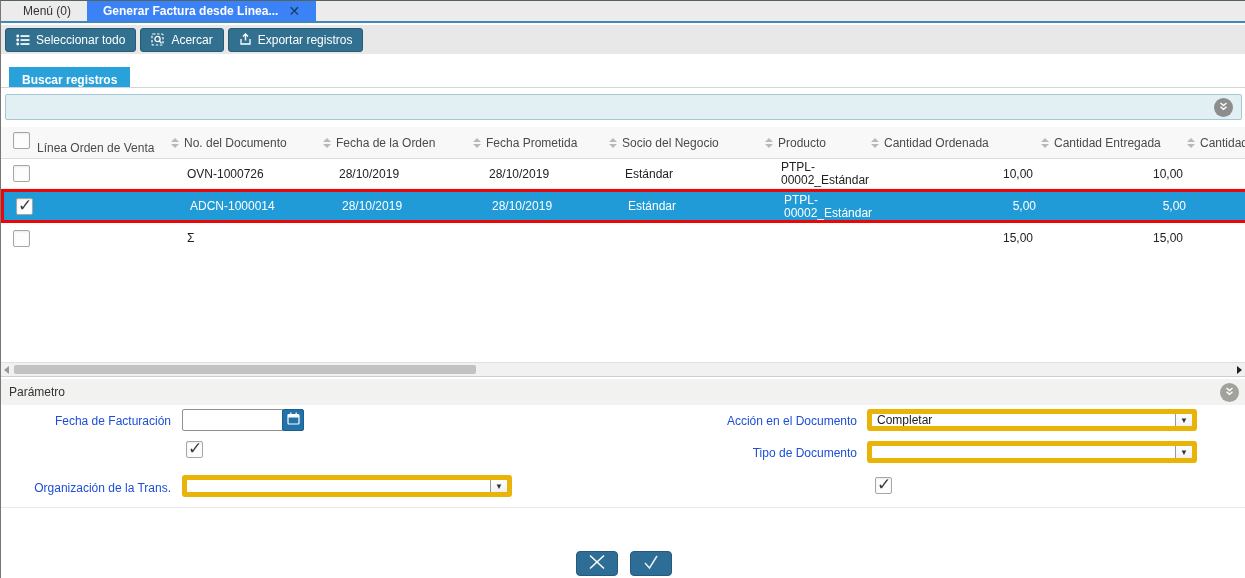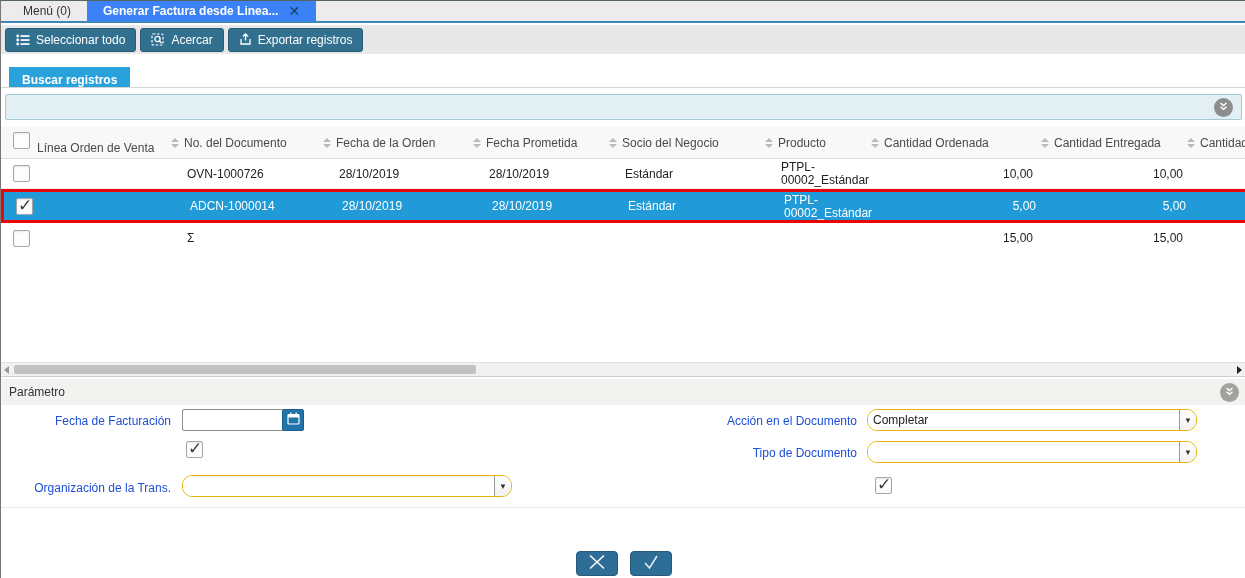--- a/index.html
+++ b/index.html
@@ -72,7 +72,7 @@
   .flabel { position:absolute; text-align:right; color:#1d4ed8; line-height:14px; }
   .txt { position:absolute; height:22px; border:1px solid #8f8f8f; border-radius:2px 0 0 2px; background:#fff; padding:0 5px; font:inherit; outline:none; }
   .calbtn { position:absolute; width:22px; height:22px; background:#2273a9; border:1px solid #1c5f8d; border-radius:2px; display:flex; align-items:center; justify-content:center; cursor:pointer; }
-  .combo { position:absolute; height:22px; border:1px solid #eab308; border-radius:10px; background:#fff; display:flex; overflow:hidden; }
+  .combo { position:absolute; height:22px; border:5px solid #eab308; border-radius:3px; background:#fff; display:flex; overflow:hidden; }
   .combo input { flex:1; border:none; outline:none; font:inherit; padding:0 5px; background:#fff; color:#222; }
   .combo .cbtn { flex:none; width:17px; border-left:1px solid #999; background:linear-gradient(#fff,#f1f1f1); display:flex; align-items:center; justify-content:center; font-size:8px; color:#333; cursor:pointer; }
 

